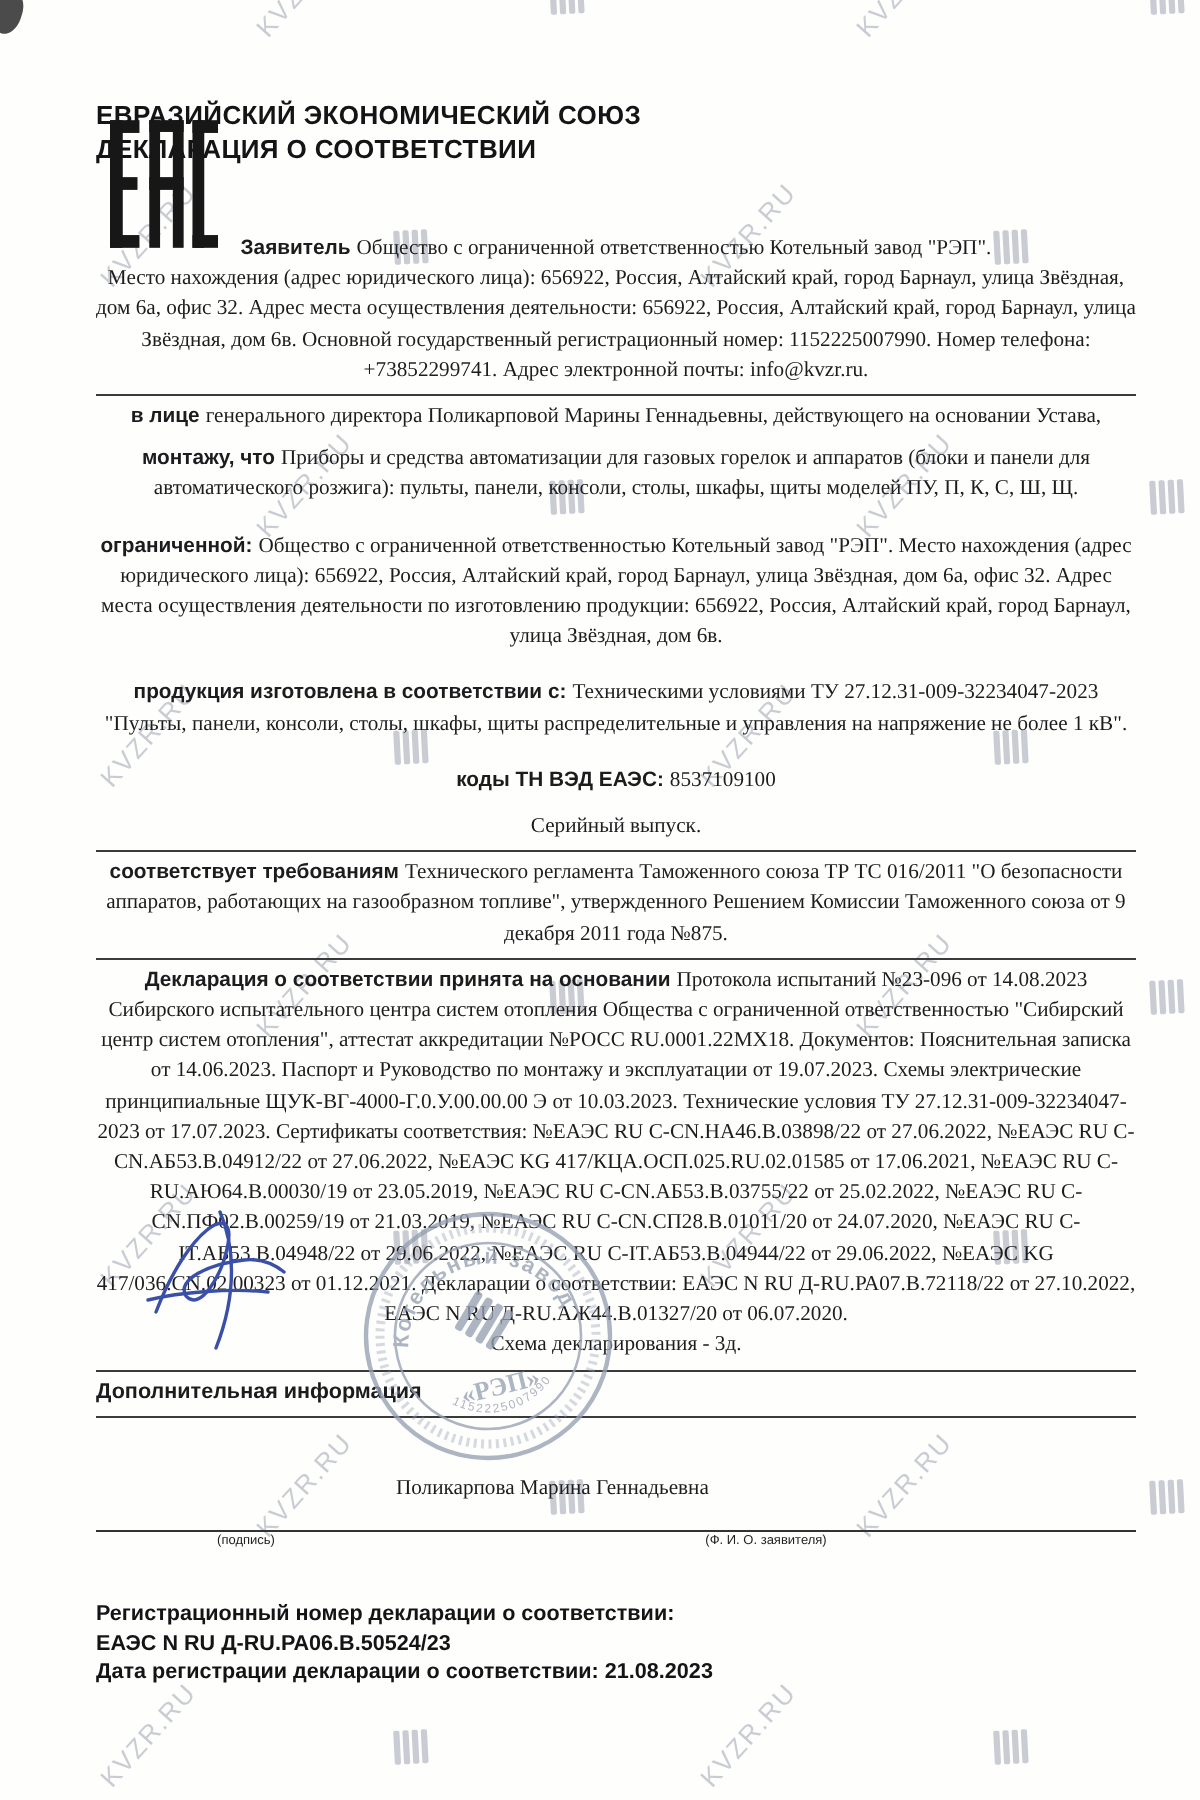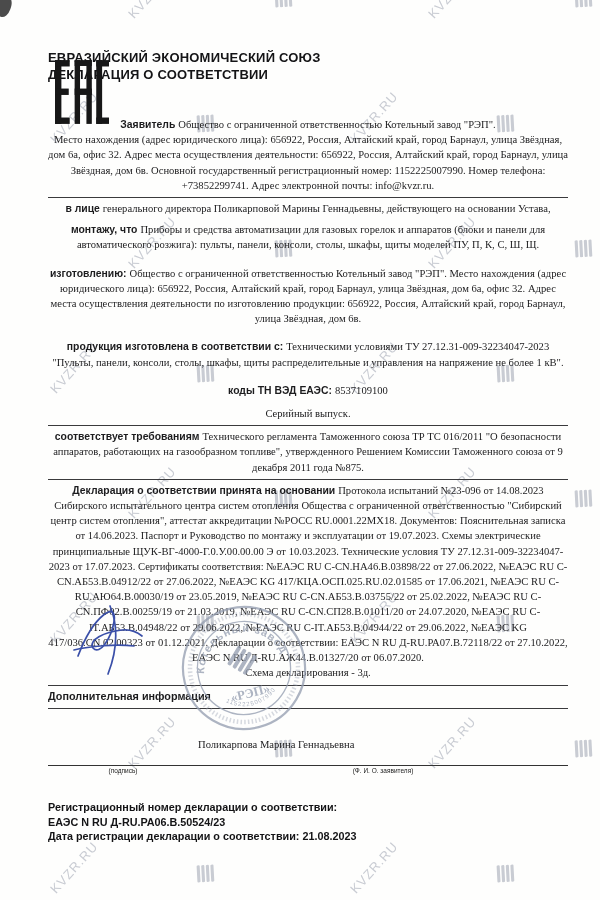--- a/index.html
+++ b/index.html
@@ -303,7 +303,7 @@
     </p>
 
     <p class="para mt13">
-      <span class="lead">изготовлению:</span><span>Общество с ограниченной ответственностью Котельный завод "РЭП". Место нахождения (адрес юридического лица): 656922, Россия, Алтайский край, город Барнаул, улица Звёздная, дом 6а, офис 32. Адрес места осуществления деятельности по изготовлению продукции: 656922, Россия, Алтайский край, город Барнаул, улица Звёздная, дом 6в.</span>
+      <span class="lead">ограниченной:</span><span>Общество с ограниченной ответственностью Котельный завод "РЭП". Место нахождения (адрес юридического лица): 656922, Россия, Алтайский край, город Барнаул, улица Звёздная, дом 6а, офис 32. Адрес места осуществления деятельности по изготовлению продукции: 656922, Россия, Алтайский край, город Барнаул, улица Звёздная, дом 6в.</span>
     </p>
 
     <p class="para mt13">

